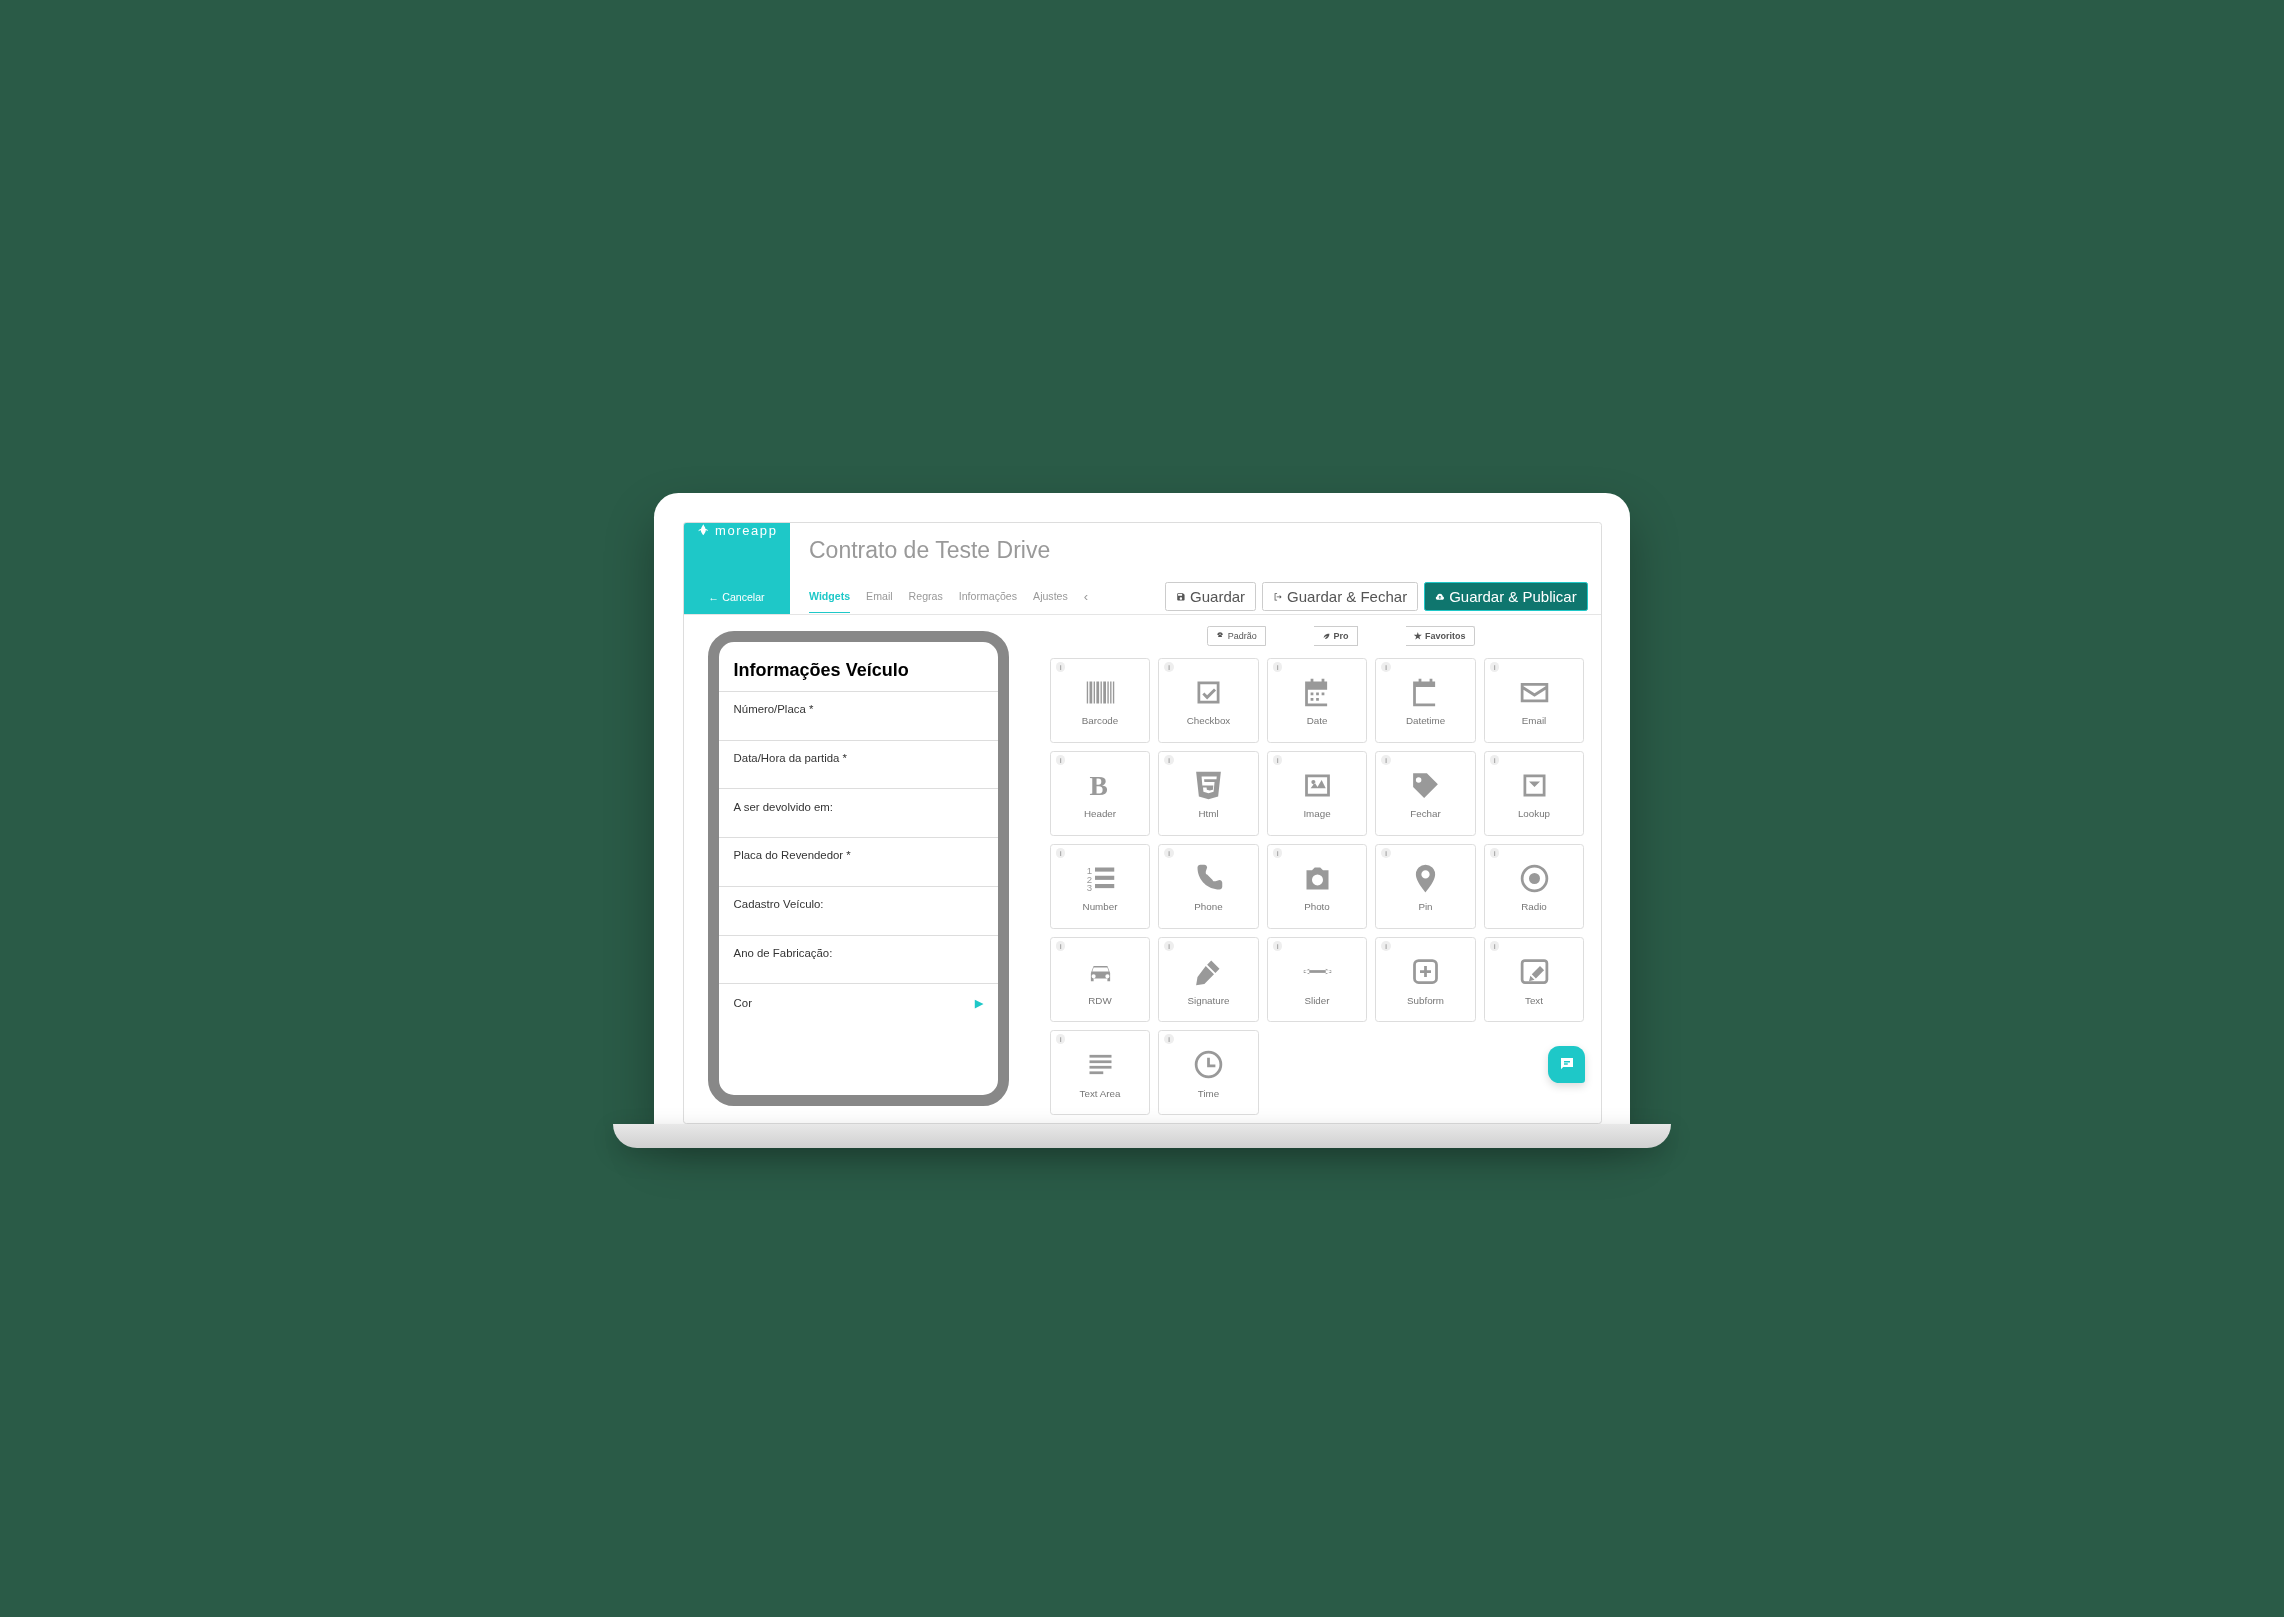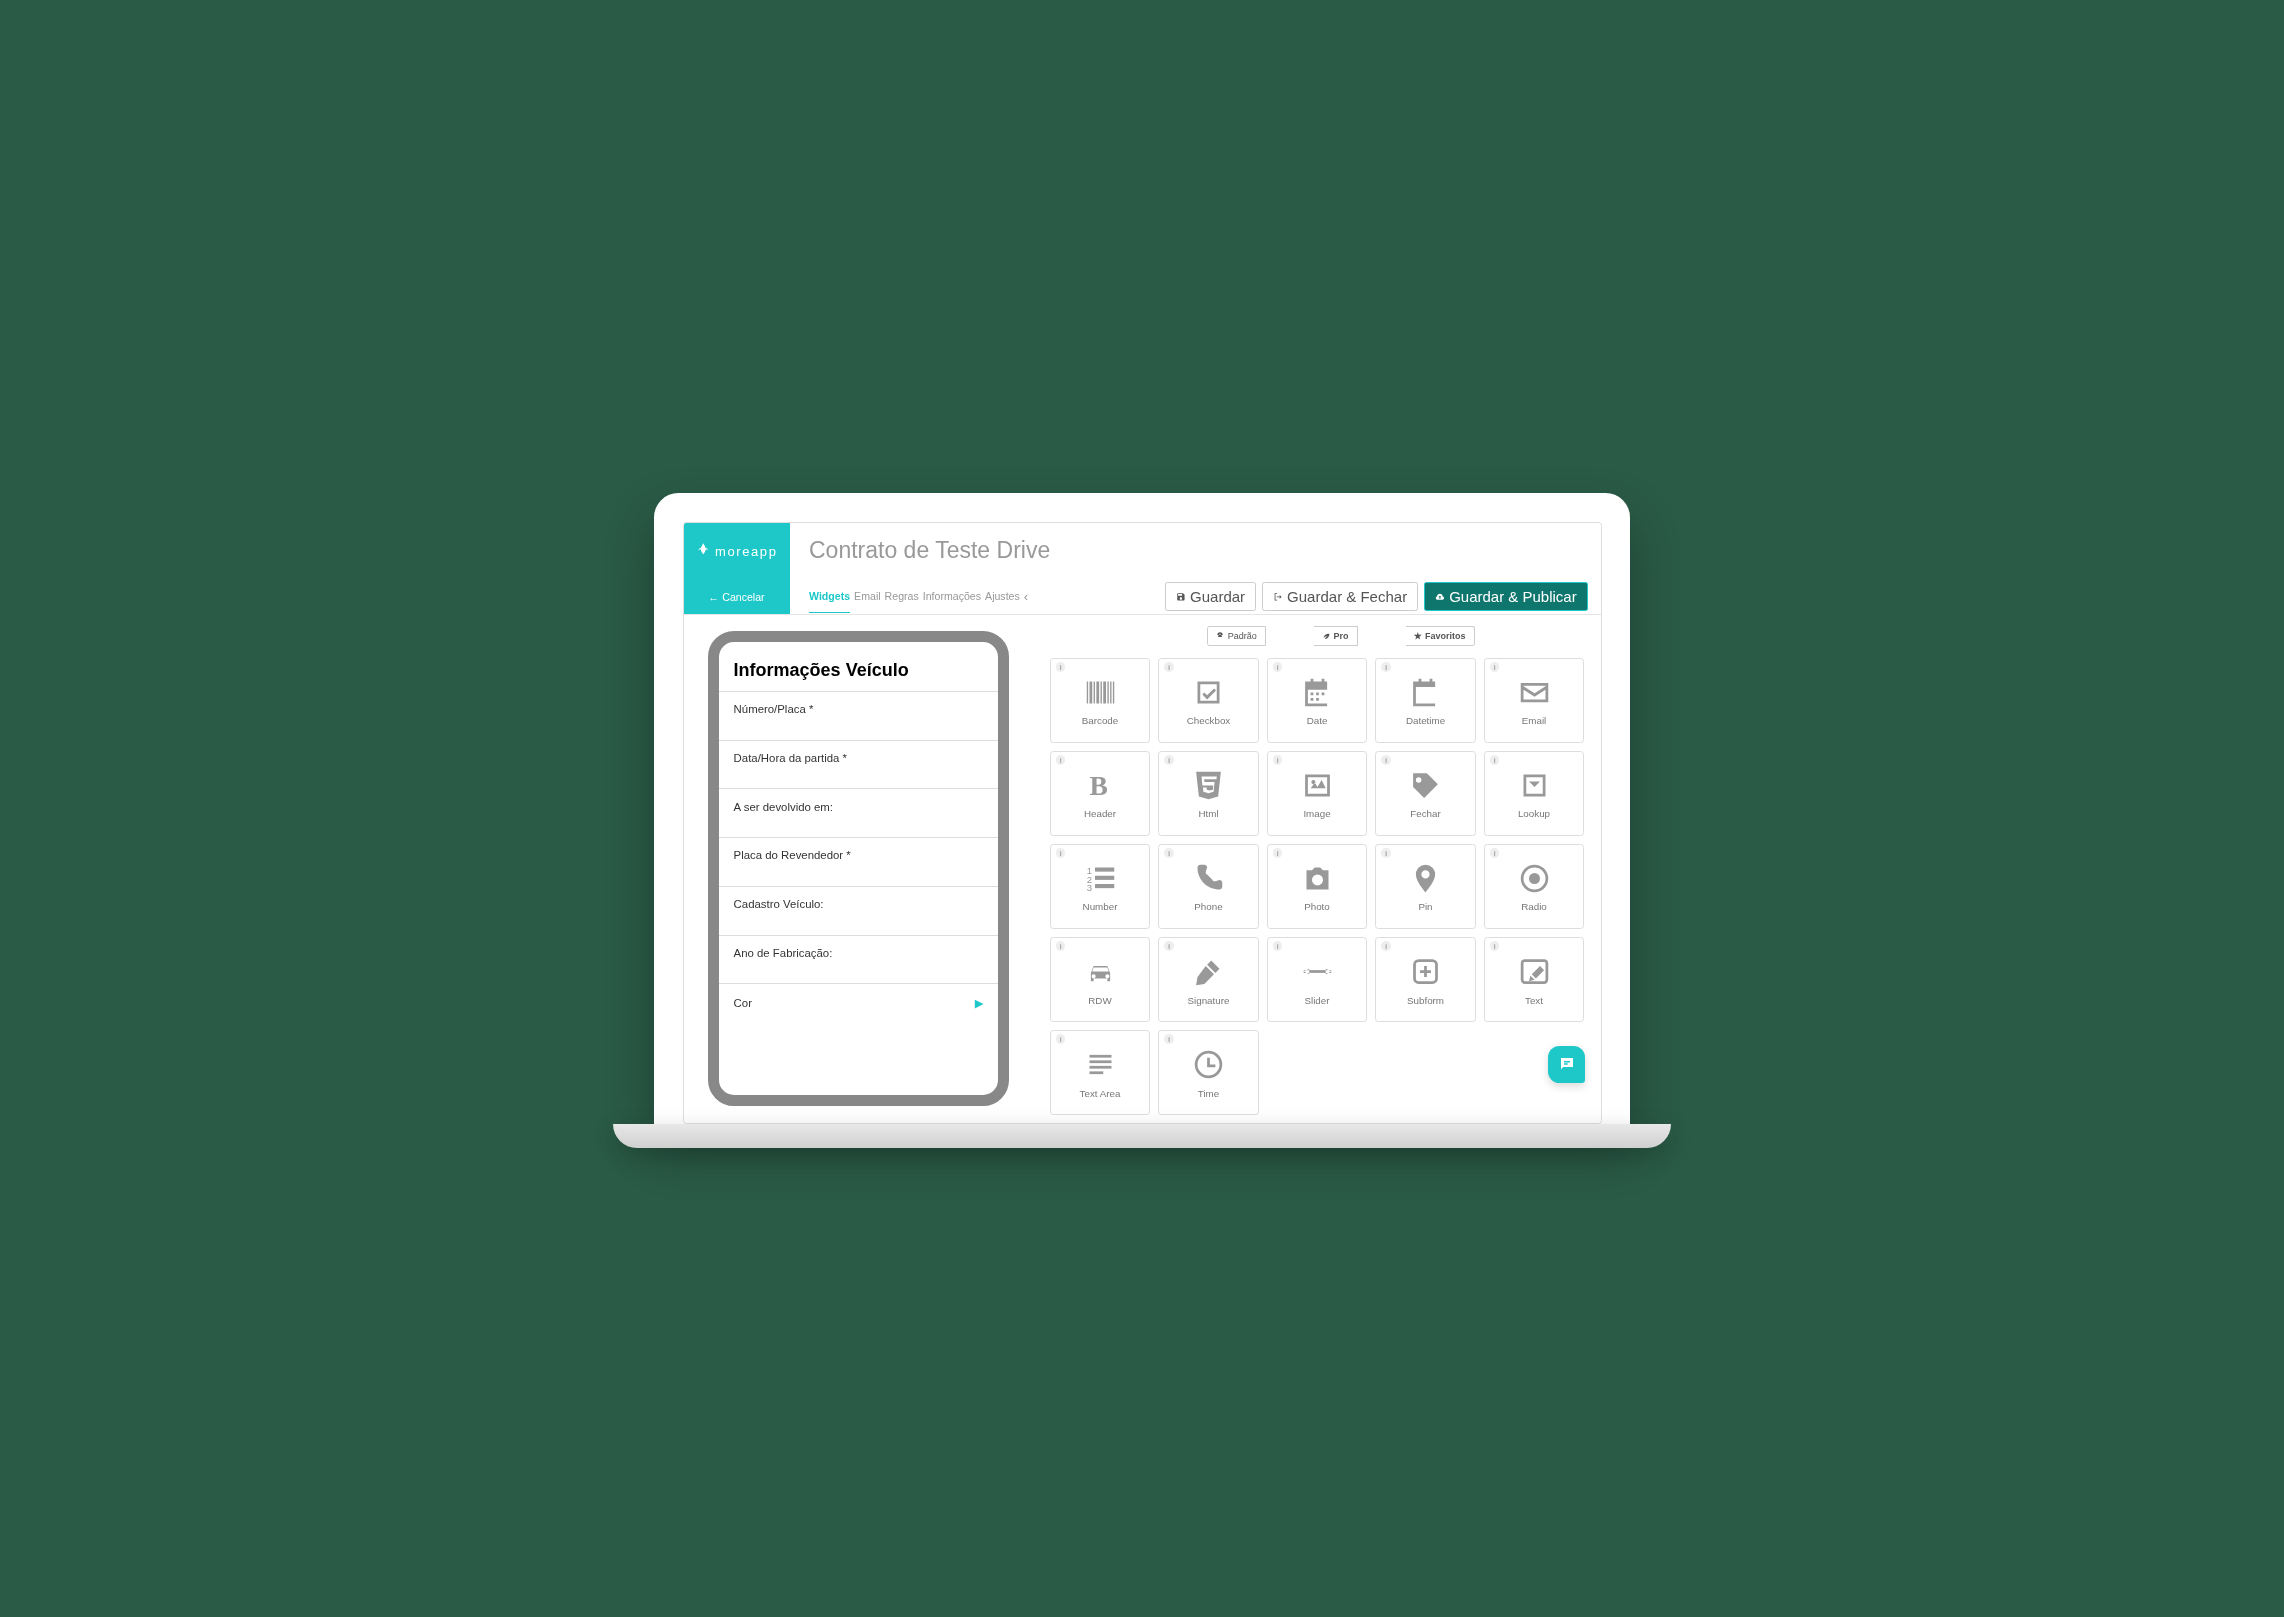--- a/index.html
+++ b/index.html
@@ -8,7 +8,7 @@
   .laptop::after { content:""; position:absolute; left:-41px; right:-41px; bottom:-24.4px; height:24.4px; background:linear-gradient(to bottom,#e8e8e8,#d0d0d0); border-radius:0 0 33px 33px; box-shadow: 0 8.1px 24.4px rgba(0,0,0,0.2);}
   .screen { background: #fff; border: 0.8px solid #ddd; border-radius: 3.3px; overflow: hidden; height: 602px; display: flex; flex-direction: column; }
   .top { display: flex; align-items: stretch; }
-  .logo-box { background: #1ec8c8; width: 106px; display: flex; align-items: center; justify-content: center; gap: 4.9px; height: 57px; }
+  .logo-box { background: #1ec8c8; width: 106px; display: flex; justify-content: center; gap: 4.9px; height: 57px; }
   .logo-icon { color: #fff; font-size: 14.6px; }
   .logo-text { color: #fff; font-size: 13px; letter-spacing: 1.6px; font-weight: 300; }
   .title-area { flex: 1; padding: 14.6px 19.5px 0 19.5px; }

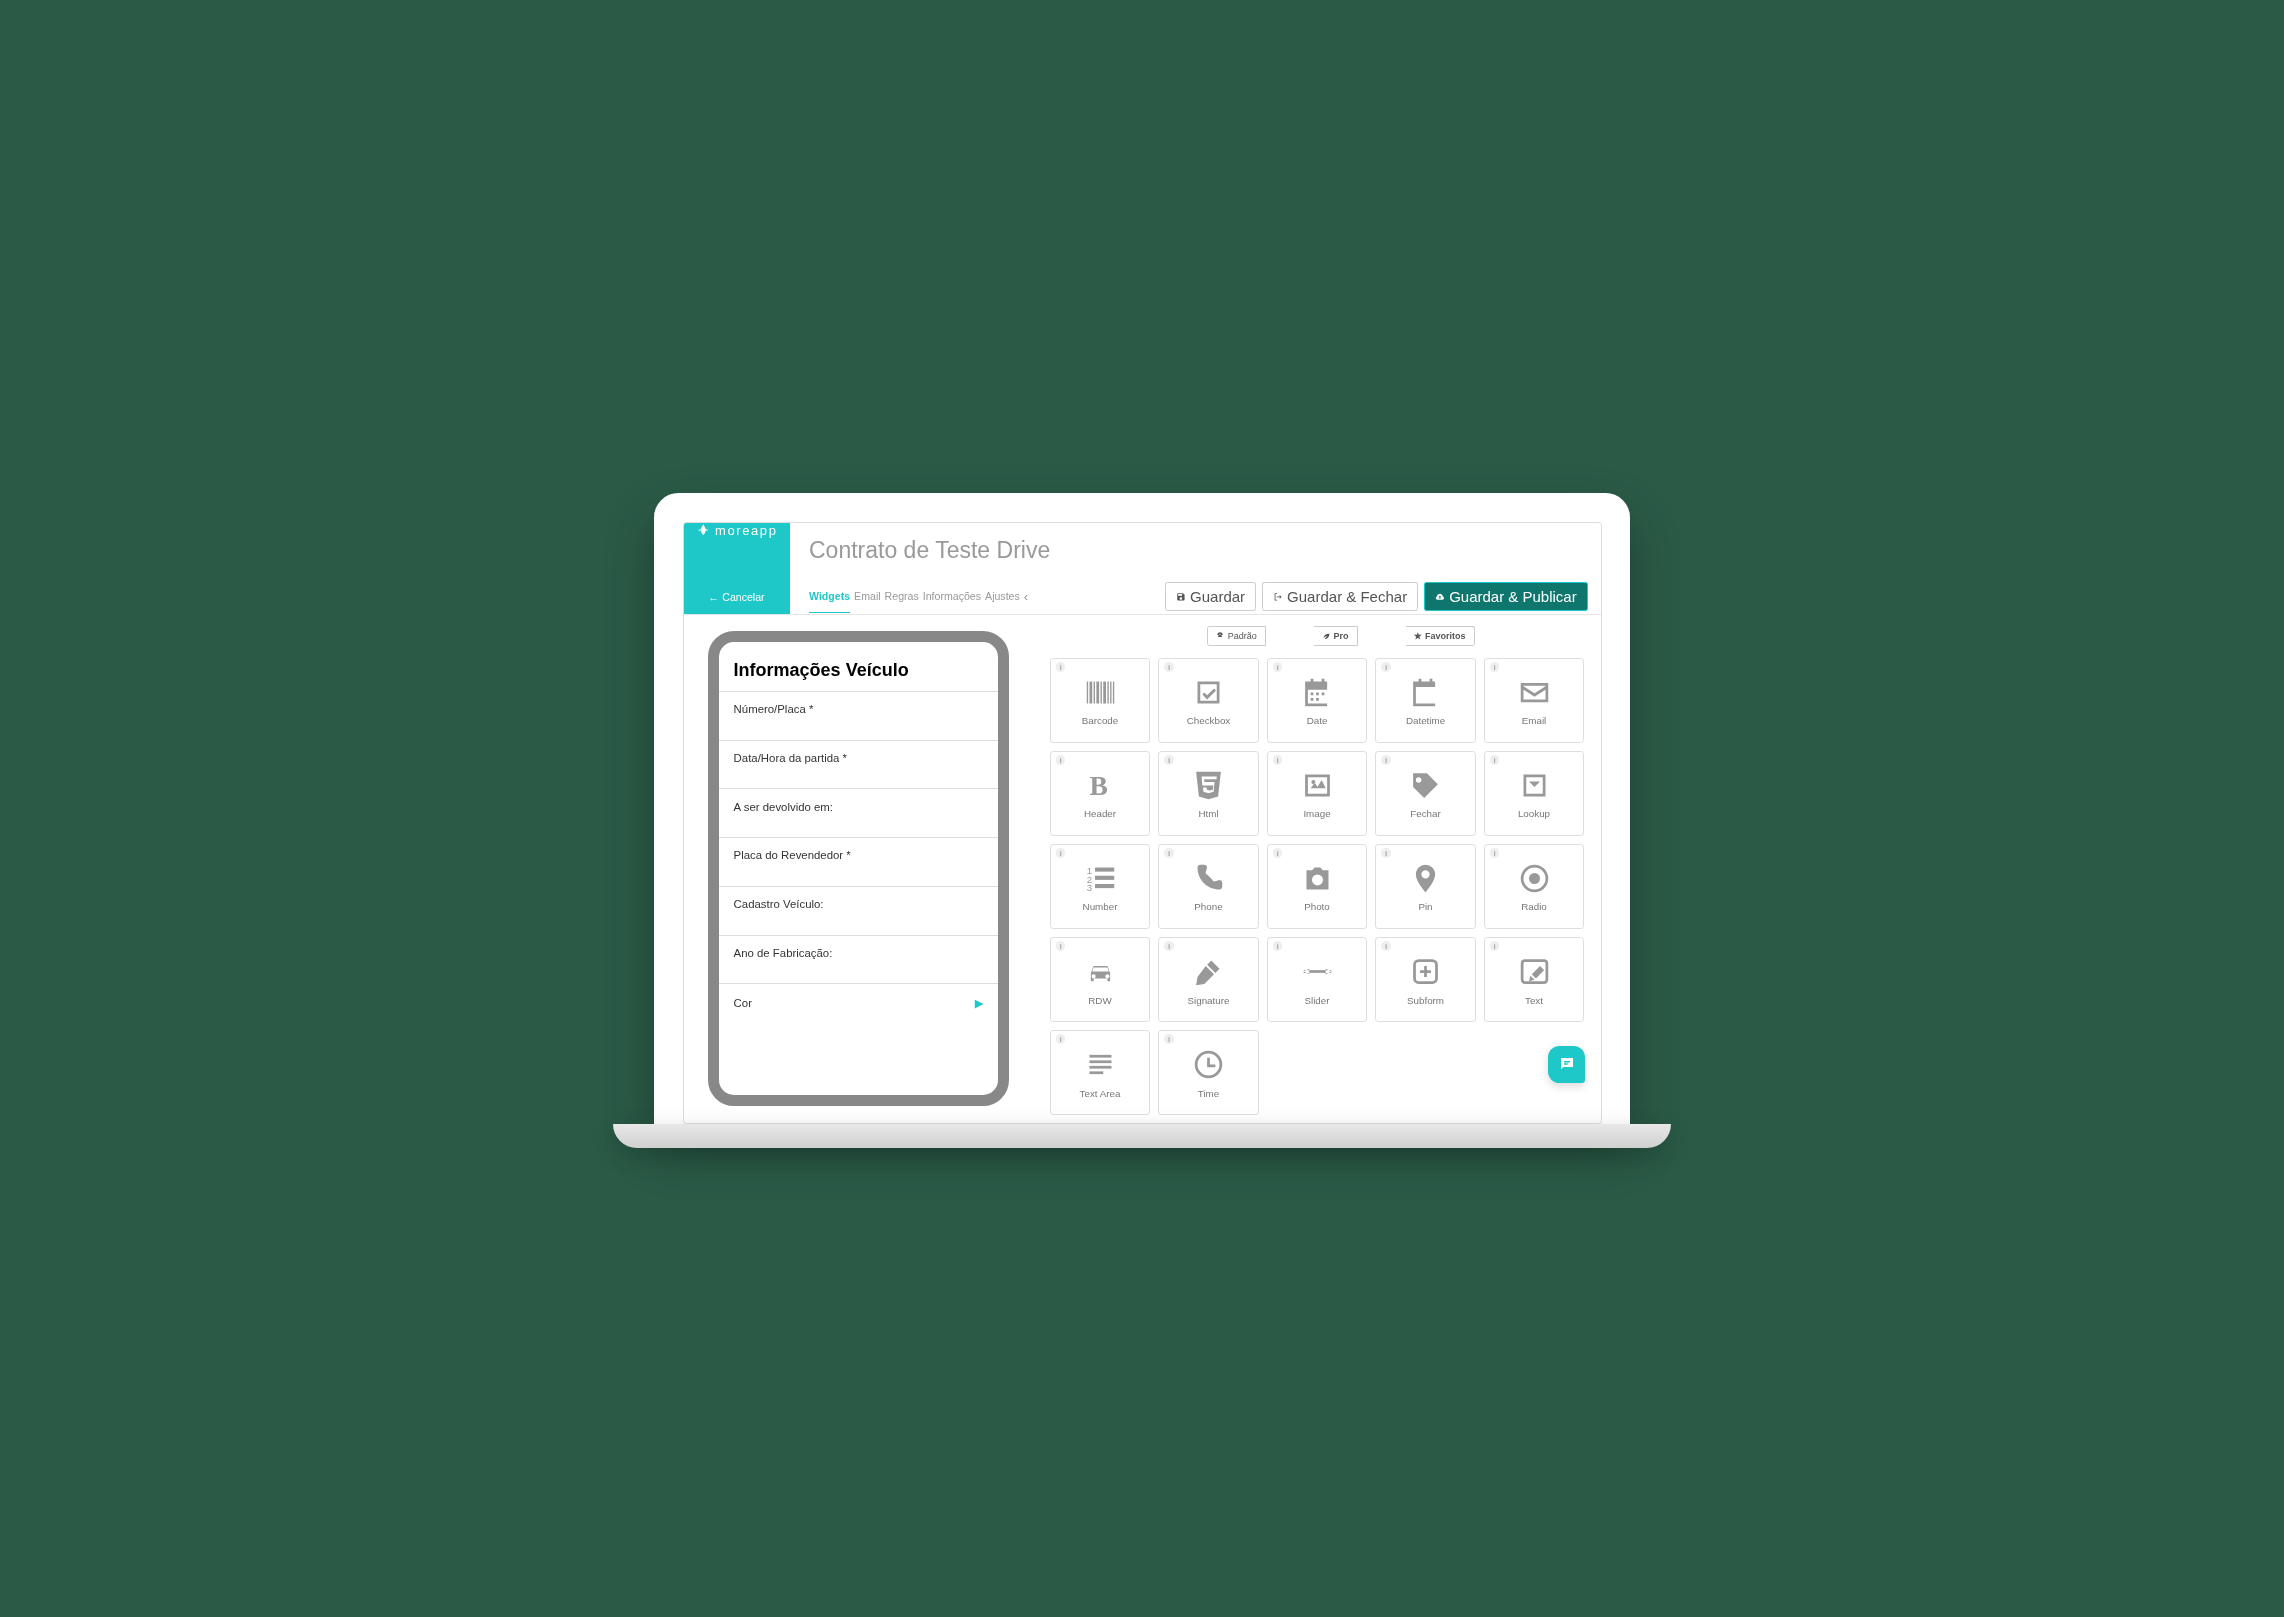--- a/index.html
+++ b/index.html
@@ -16,7 +16,7 @@
   .nav-row { display: flex; align-items: center; border-bottom: 0.8px solid #e5e5e5; }
   .cancel-box { background: #1ec8c8; width: 106px; height: 34px; display: flex; align-items: center; justify-content: center; }
   .cancel-link { color: #fff; font-size: 10.6px; cursor: pointer; display: flex; align-items: center; gap: 3.3px; }
-  .tabs { display: flex; gap: 4px; padding: 0 19.5px; flex: 1; align-items: center; }
+  .tabs { display: flex; gap: 16px; padding: 0 19.5px; flex: 1; align-items: center; }
   .tab { color: #999; font-size: 10.6px; padding: 9.8px 0; cursor: pointer; border-bottom: 1.6px solid transparent; }
   .tab.active { color: #1ec8c8; font-weight: 600; border-bottom-color: #1ec8c8; }
   .tab-chevron { color: #999; cursor: pointer; }

